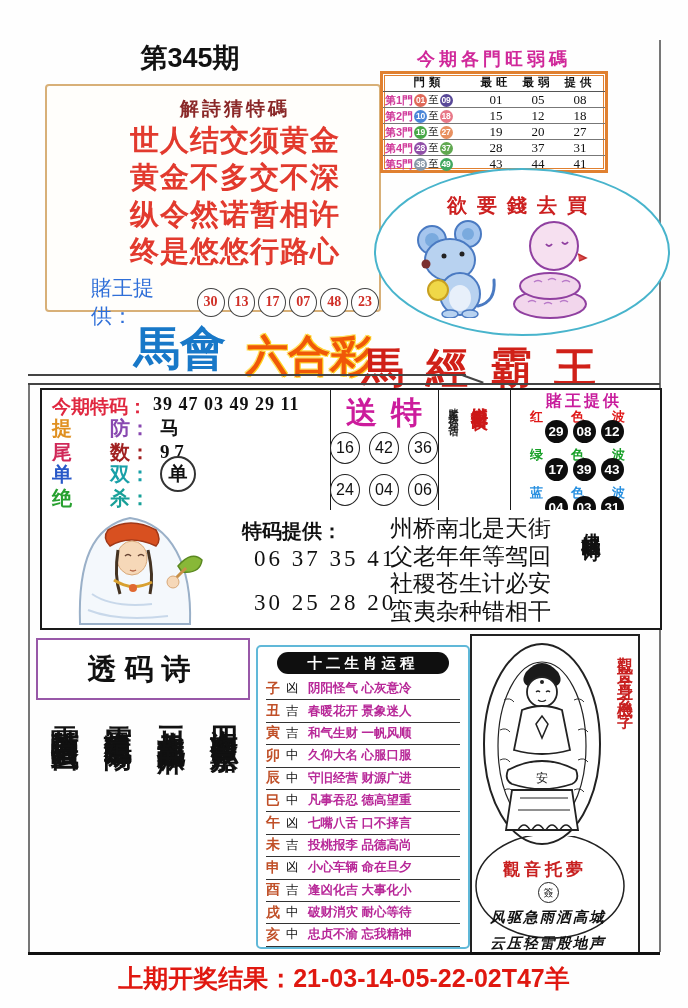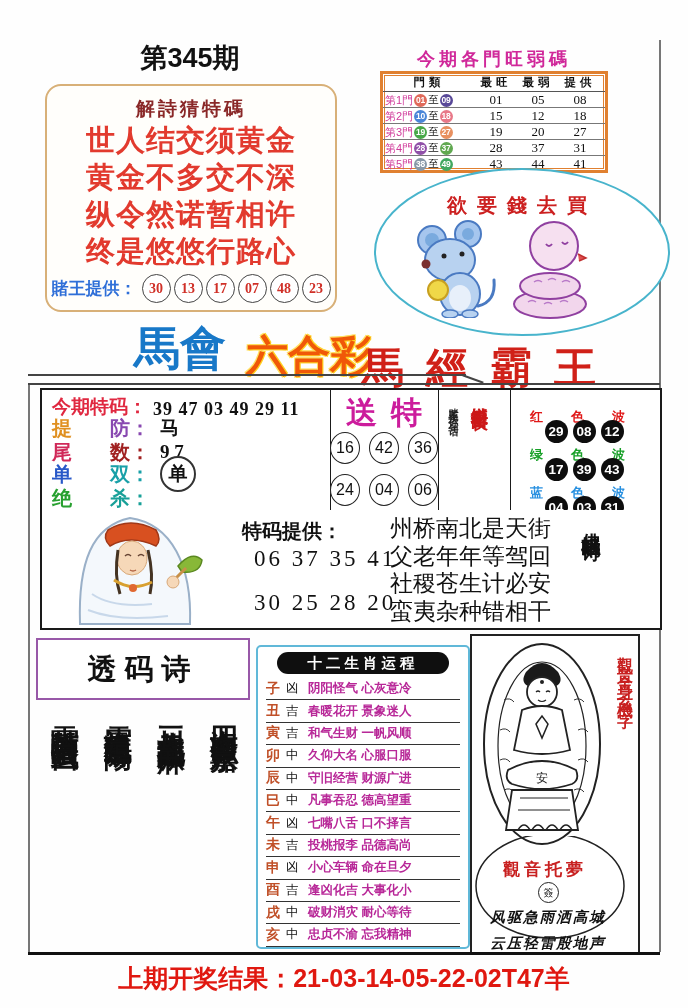--- a/index.html
+++ b/index.html
@@ -8,7 +8,7 @@
   .abs{position:absolute;}
   
   #issue{left:100px;top:40px;width:180px;font-size:27px;font-weight:bold;text-align:center;}
-  #riddle{left:45px;top:84px;width:288px;height:224px;border:2px solid #d8b078;border-radius:16px;background:#fffefb;}
+  #riddle{left:45px;top:84px;width:288px;height:224px;border:2px solid #d8b078;border-radius:4px;background:#fffefb;padding-left:44px;}
   #riddle .title{margin-top:10px;text-align:center;font-size:19px;font-weight:bold;color:#8a2828;letter-spacing:3px;}
   #riddle .line{text-align:center;font-size:29px;font-weight:bold;color:#e23a2e;line-height:37px;letter-spacing:1px;}
   #riddle .prov{display:flex;align-items:center;justify-content:center;margin-top:4px;gap:3px;}

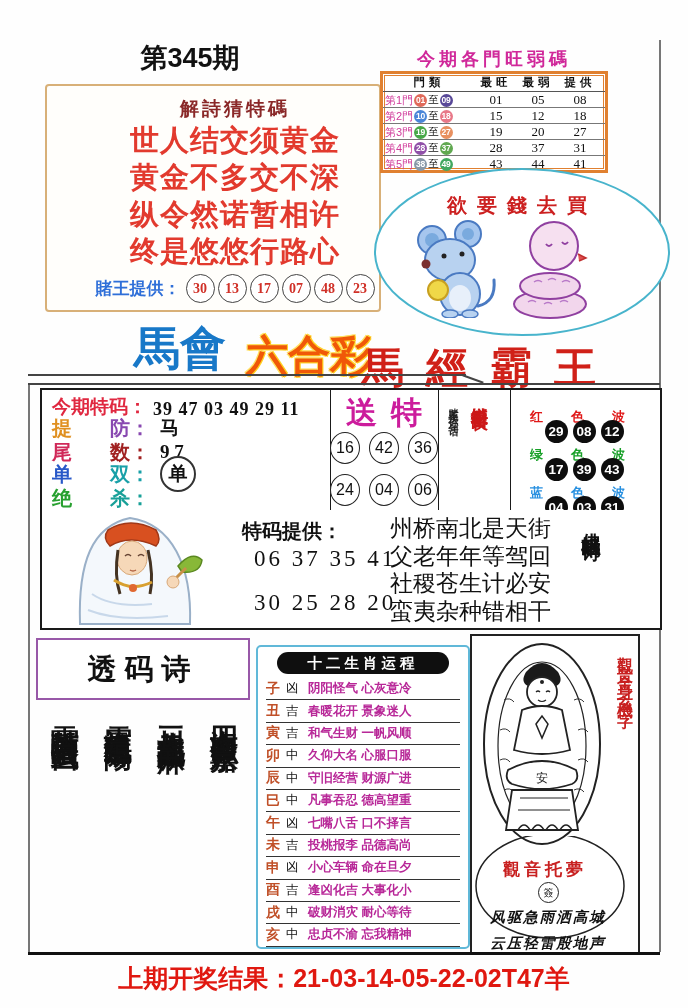--- a/index.html
+++ b/index.html
@@ -27,7 +27,7 @@
   #strength .drow{height:15px;border-bottom:1px solid #777;font-size:12px;}
   #strength .drow:last-child{border-bottom:none;}
   #strength .gcell{display:flex;align-items:center;gap:1px;padding-left:2px;}
-  #strength .gate{color:#d03a9a;font-weight:normal;font-size:11px;white-space:nowrap;}
+  #strength .gate{color:#d03a9a;font-weight:bold;font-size:11px;white-space:nowrap;}
   .ball-c{width:13px;height:13px;border-radius:50%;display:inline-flex;align-items:center;justify-content:center;
           color:#fff;font-size:8.5px;font-weight:bold;}
   #strength .zhi{font-size:10.5px;}

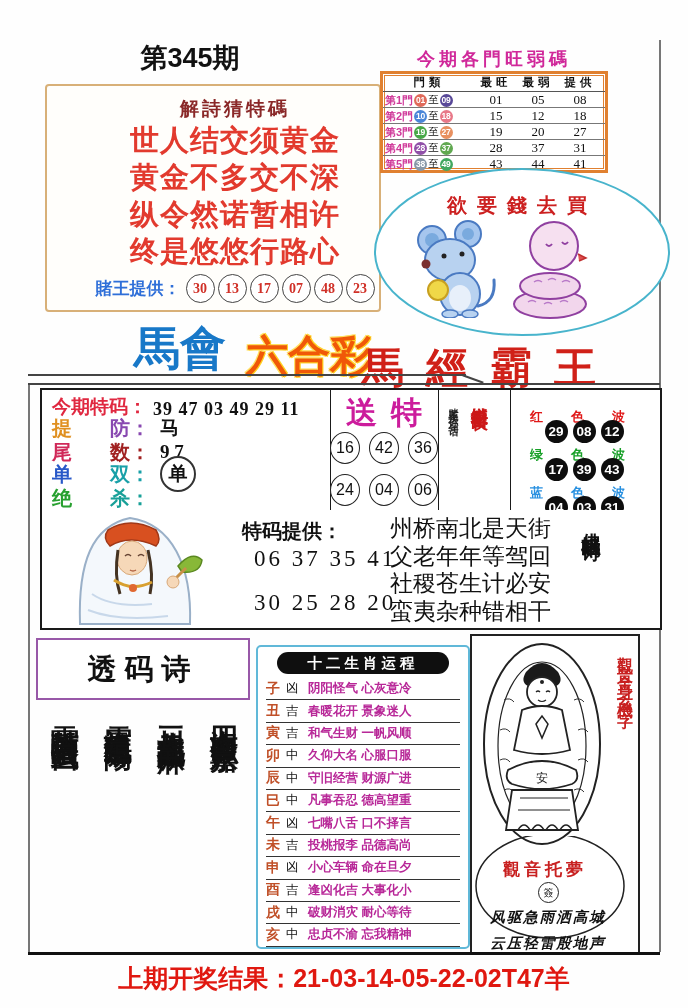--- a/index.html
+++ b/index.html
@@ -12,7 +12,7 @@
   #riddle .title{margin-top:10px;text-align:center;font-size:19px;font-weight:bold;color:#8a2828;letter-spacing:3px;}
   #riddle .line{text-align:center;font-size:29px;font-weight:bold;color:#e23a2e;line-height:37px;letter-spacing:1px;}
   #riddle .prov{display:flex;align-items:center;justify-content:center;margin-top:4px;gap:3px;}
-  #riddle .prov .lbl{color:#2f6fd8;font-weight:bold;font-size:17px;margin-right:2px;}
+  #riddle .prov .lbl{color:#2f6fd8;font-weight:normal;font-size:21px;margin-right:2px;}
   .ball-o{width:27px;height:27px;border:1.5px solid #444;border-radius:50%;display:inline-flex;
           align-items:center;justify-content:center;color:#d03028;font-weight:bold;font-size:14px;
           font-family:"Liberation Serif",serif;background:#fff;}

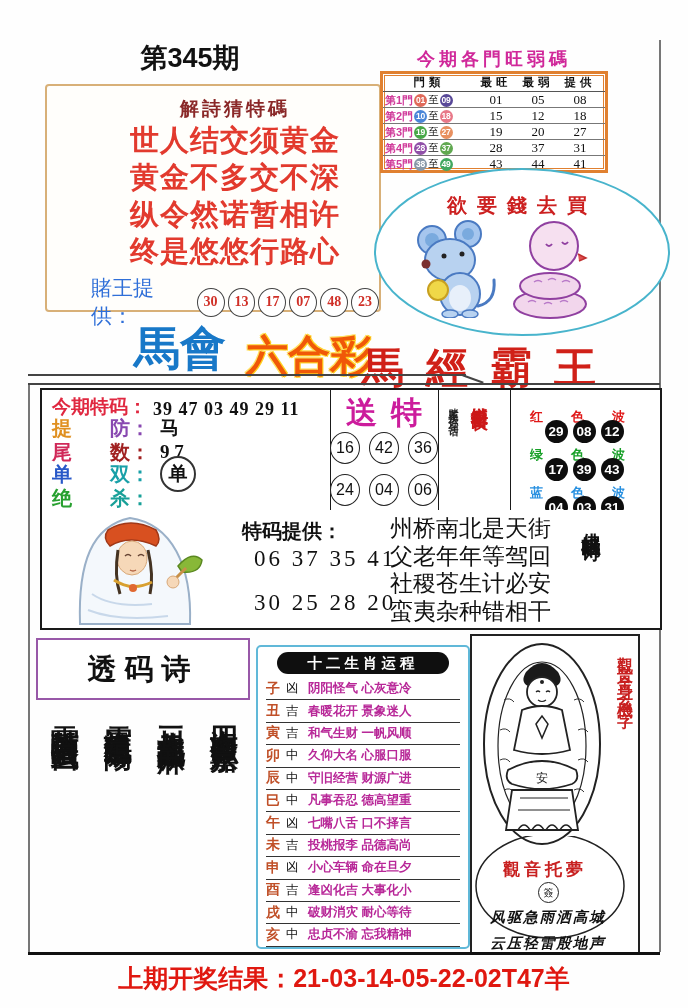--- a/index.html
+++ b/index.html
@@ -44,7 +44,7 @@
   
   #main-box{left:40px;top:388px;width:618px;height:122px;border:2px solid #1a1a1a;background:#fff;}
   .vline{position:absolute;top:0;bottom:0;width:0;border-left:1.5px solid #1a1a1a;}
-  #sp-main{position:absolute;left:10px;top:4px;display:flex;align-items:flex-end;}
+  #sp-main{position:absolute;left:10px;top:4px;display:flex;align-items:flex-start;}
   #sp-main .lbl{color:#e02840;font-weight:bold;font-size:19px;}
   #sp-main .val{font-family:"Liberation Serif",serif;font-weight:bold;font-size:18px;margin-left:6px;letter-spacing:1px;}
   .sp-row{position:absolute;left:10px;display:flex;align-items:center;height:24px;}

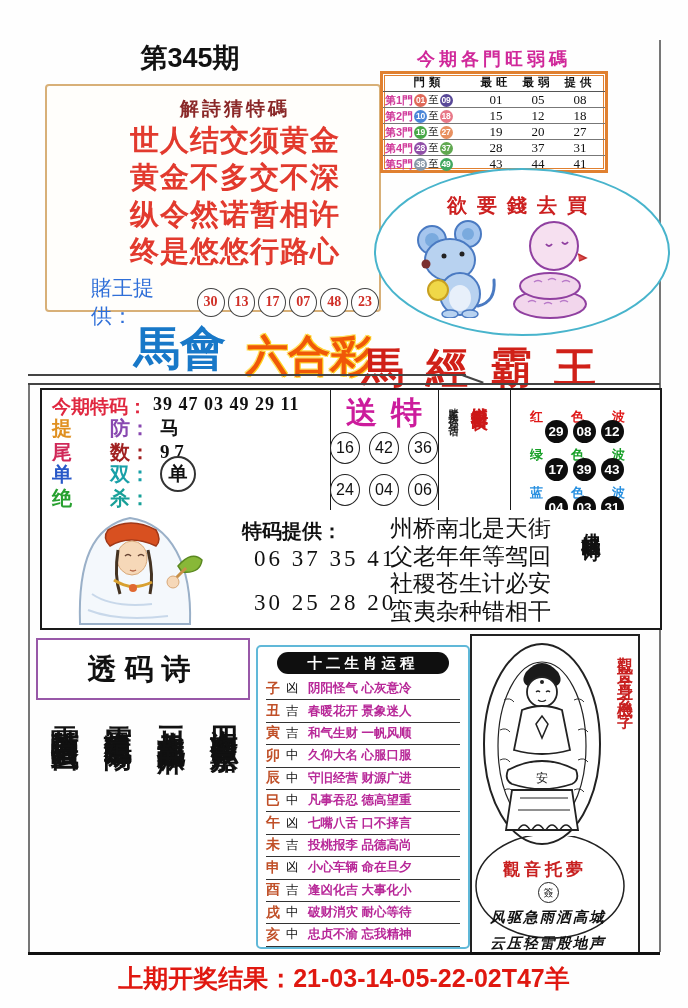--- a/index.html
+++ b/index.html
@@ -293,6 +293,7 @@
     </div>
 
     <div class="abs" id="waves" style="left:468px;top:0;width:148px;height:122px">
+      <div class="title">賭王提供</div>
       <div class="wlabel" style="top: 18px; color: rgb(224, 24, 24);">
         <span style="width:100%;display:flex;justify-content:space-between;letter-spacing:28px;padding-left:6px;white-space:nowrap;overflow:hidden;">红色波</span>
       </div>

